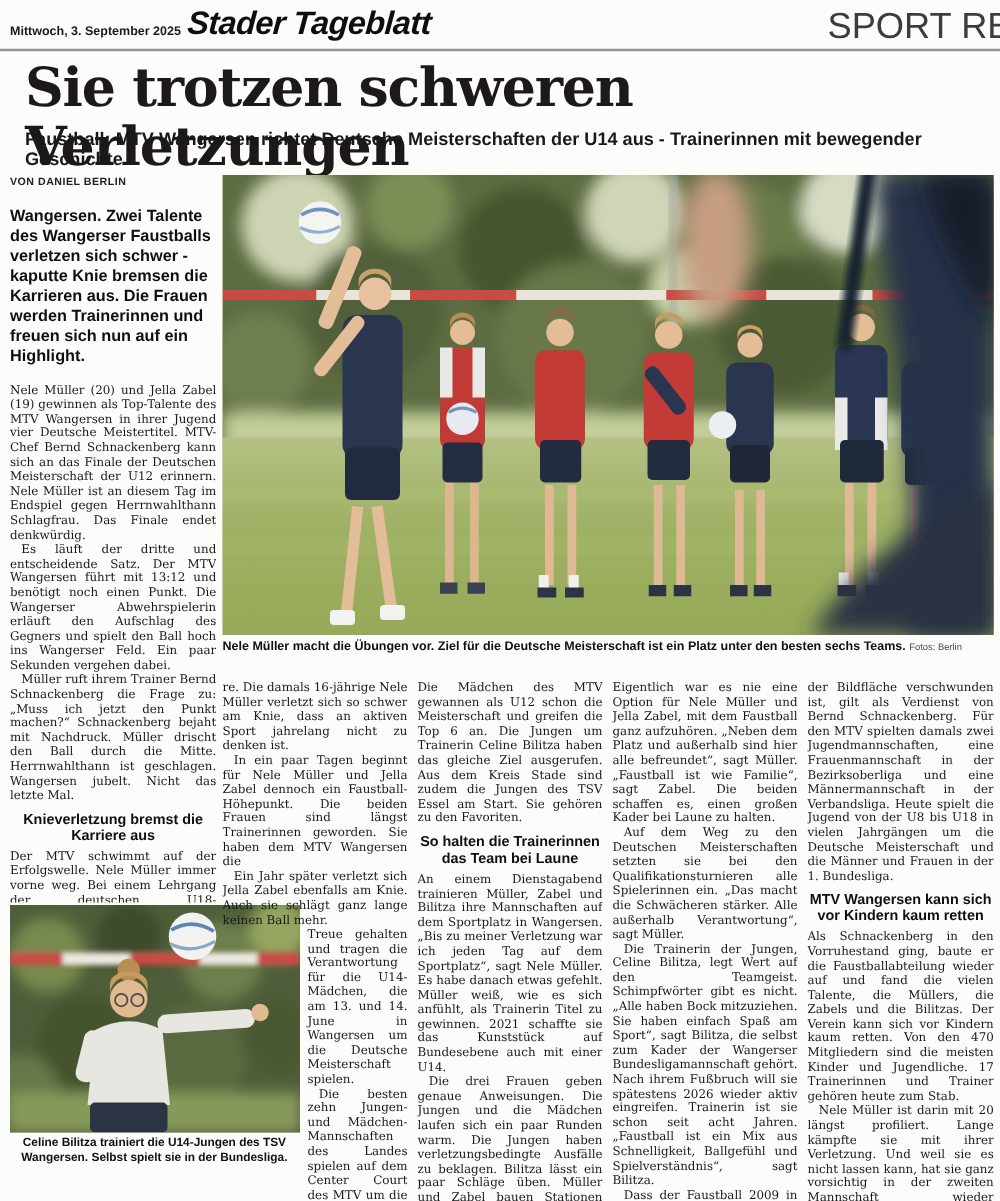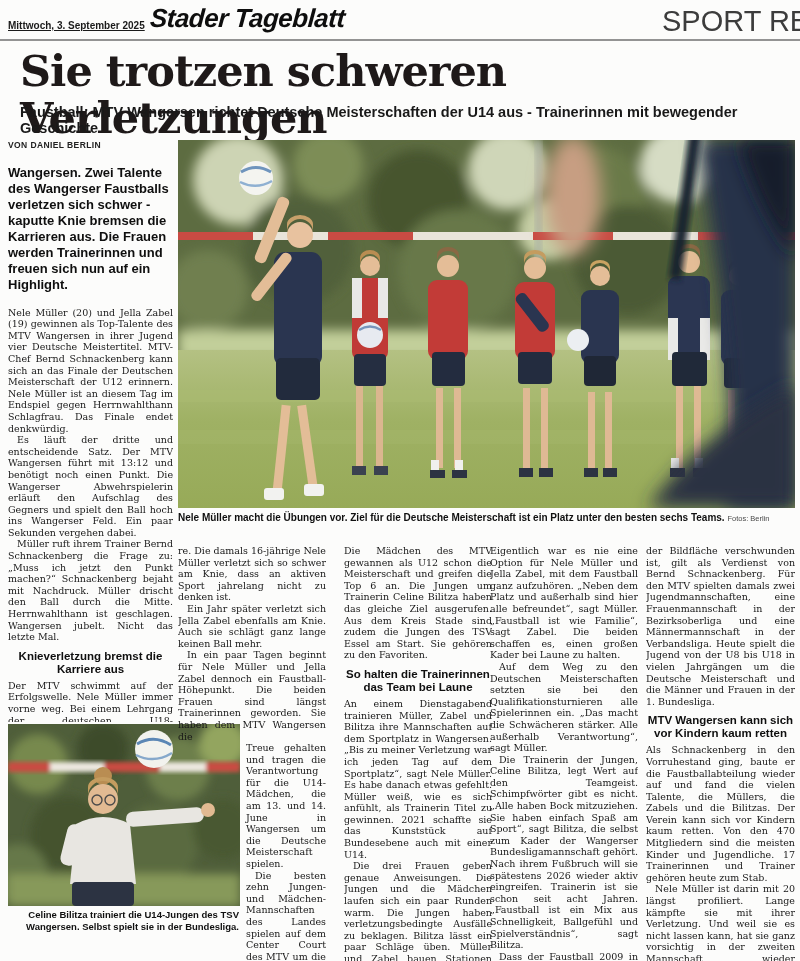--- a/index.html
+++ b/index.html
@@ -7,7 +7,7 @@
         font-family:"Liberation Sans",sans-serif;color:#1d1d1d;}
 
   
-  .date{position:absolute;left:8px;top:20px;font-size:10px;font-weight:bold;color:#1a1a1a;text-decoration:underline;}
+  .date{position:absolute;left:8px;top:20px;font-size:10px;font-weight:bold;color:#1a1a1a;}
   .masthead{position:absolute;left:150px;top:3px;font-size:26px;font-style:italic;font-weight:bold;
             letter-spacing:-0.5px;color:#0e0e0e;transform:skewX(-4deg);}
   .section{position:absolute;left:662px;top:5px;width:138px;overflow:hidden;white-space:nowrap;

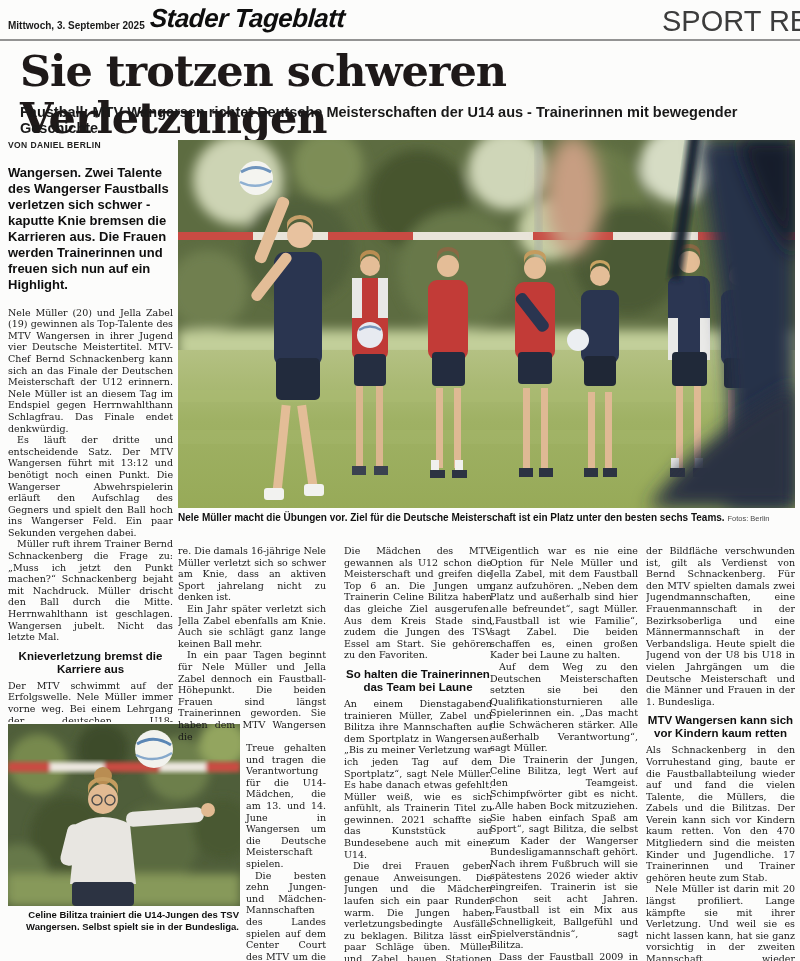--- a/index.html
+++ b/index.html
@@ -32,7 +32,7 @@
           color:#0f0f0f;text-align:center;margin:7px 0 4px 0;}
   .col1{left:8px;top:140px;width:165px;height:582px;}
   .col2{left:178px;top:545px;width:148px;height:416px;}
-  .col3{left:344px;top:545px;width:148px;height:416px;}
+  .col3{left:334px;top:545px;width:148px;height:416px;}
   .col4{left:490px;top:545px;width:148px;height:416px;}
   .col5{left:646px;top:545px;width:149px;height:416px;}
   .wrap-narrow{margin-left:68px;}

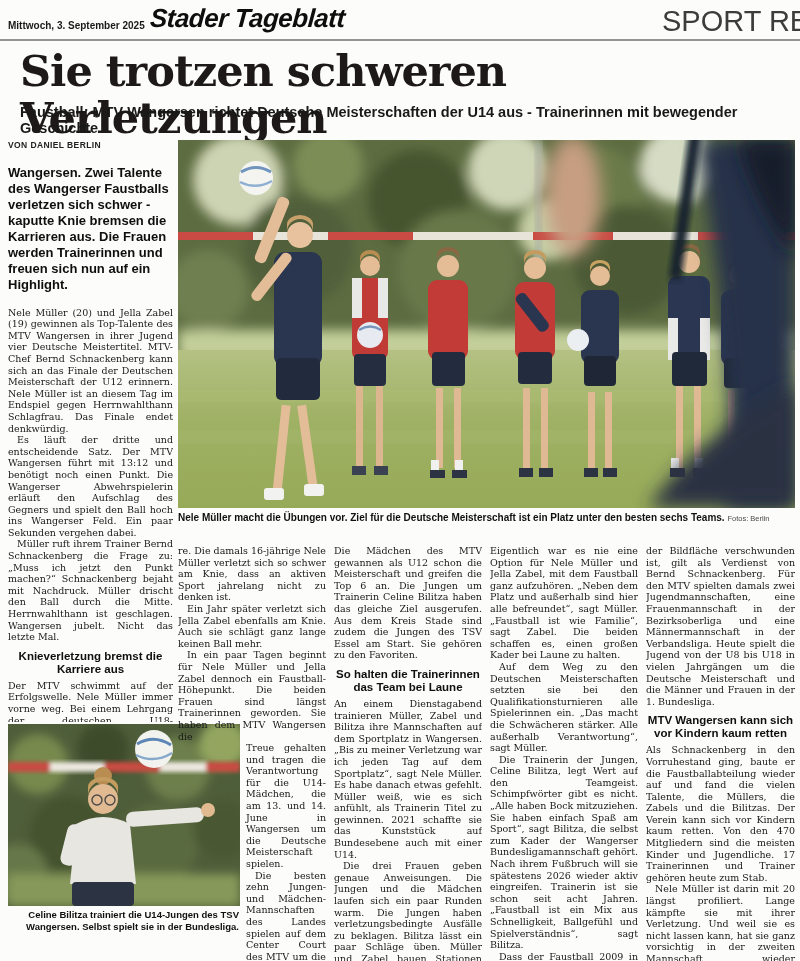--- a/index.html
+++ b/index.html
@@ -273,8 +273,8 @@
 
   <div class="col col2">
     <p class="first">re. Die damals 16-jährige Nele Müller verletzt sich so schwer am Knie, dass an aktiven Sport jahrelang nicht zu denken ist.</p>
+    <p>In ein paar Tagen beginnt für Nele Müller und Jella Zabel dennoch ein Faustball-Höhepunkt. Die beiden Frauen sind längst Trainerinnen geworden. Sie haben dem MTV Wangersen die</p>
     <p>Ein Jahr später verletzt sich Jella Zabel ebenfalls am Knie. Auch sie schlägt ganz lange keinen Ball mehr.</p>
-    <p>In ein paar Tagen beginnt für Nele Müller und Jella Zabel dennoch ein Faustball-Höhepunkt. Die beiden Frauen sind längst Trainerinnen geworden. Sie haben dem MTV Wangersen die</p>
     <div class="wrap-narrow">
       <p>Treue gehalten und tragen die Verantwortung für die U14-Mädchen, die am 13. und 14. June in Wangersen um die Deutsche Meisterschaft spielen.</p>
       <p>Die besten zehn Jungen- und Mädchen-Mannschaften des Landes spielen auf dem Center Court des MTV um die Titel.</p>

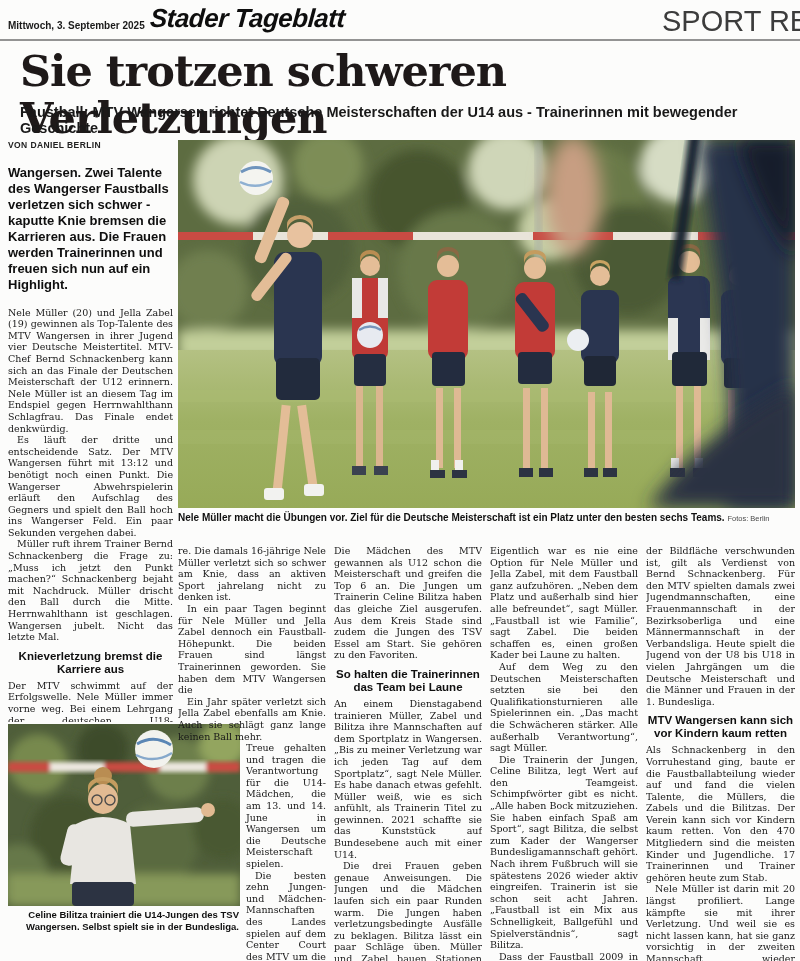--- a/index.html
+++ b/index.html
@@ -45,7 +45,7 @@
   .photo-credit{font-size:7.5px;font-weight:normal;color:#4a4a4a;}
   .small-photo{position:absolute;left:8px;top:724px;width:232px;height:182px;overflow:hidden;background:#55653c;}
   .small-caption{position:absolute;left:8px;top:909px;width:231px;font-size:9.5px;line-height:12px;
-                 font-weight:bold;color:#101010;text-align:right;}
+                 font-weight:bold;color:#101010;text-align:center;}
   svg{display:block;}
 </style>
 </head>

